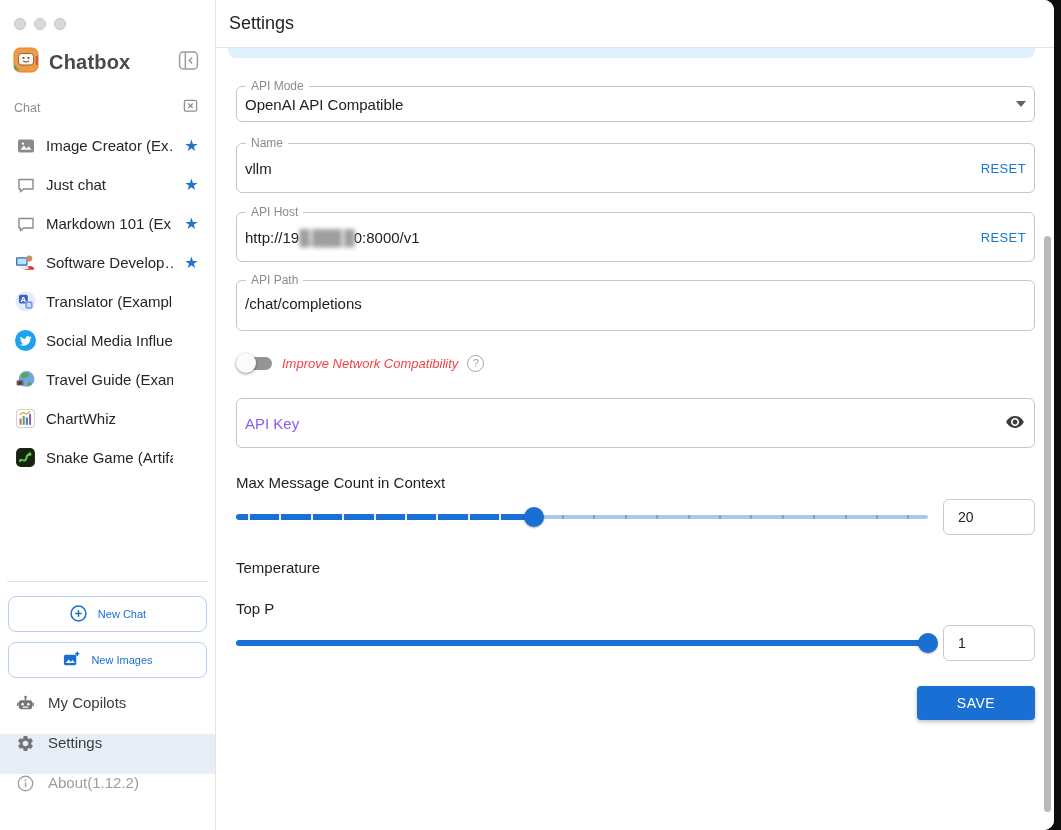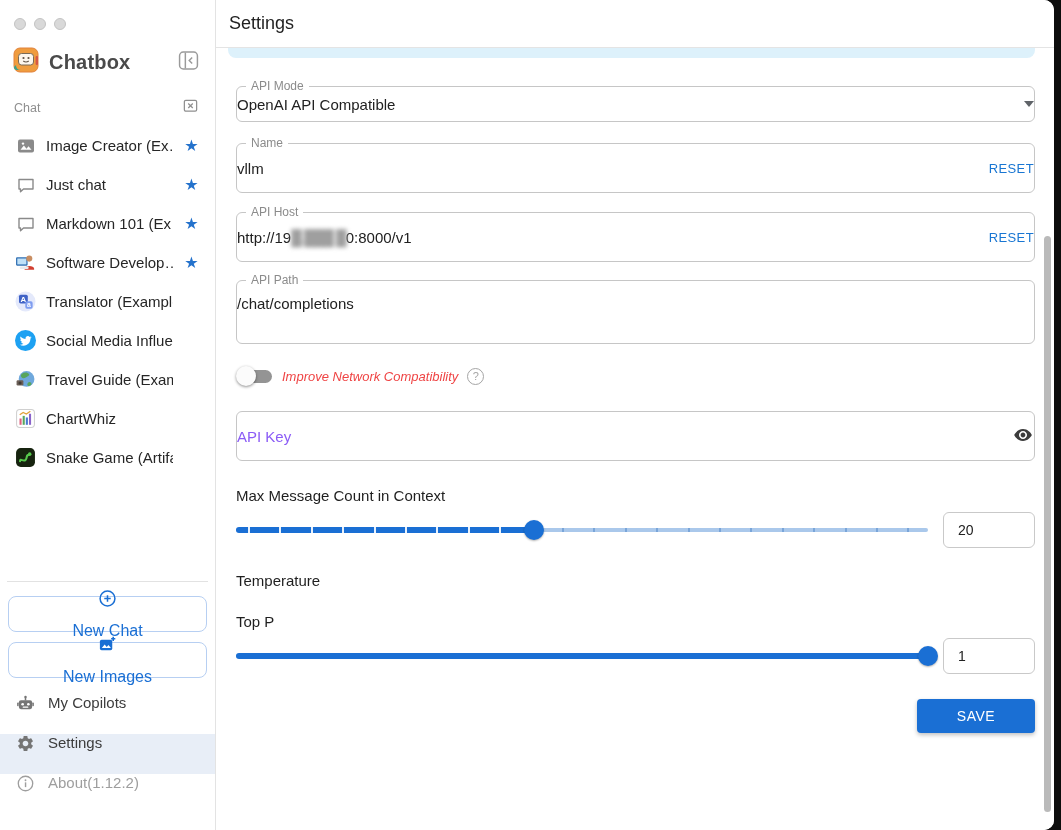--- a/index.html
+++ b/index.html
@@ -36,7 +36,7 @@
   .alert-strip { margin:0 19px 0 12px; height:10px; background:#ddf1fb; border-radius:0 0 8px 8px; }
   .content { padding:28px 19px 0 20px; }
 
-  .field { position:relative; border:1px solid #c6c6c6; border-radius:6px; display:flex; align-items:center; padding:0 0; background:#fff; }
+  .field { position:relative; border:1px solid #c6c6c6; border-radius:6px; display:flex; align-items:center; padding:0 8px; background:#fff; }
   .field .flabel { position:absolute; top:-8px; left:9px; background:#fff; padding:0 5px; font-size:12px; color:#8b8b8b; }
   .field .fvalue { font-size:15px; color:#212121; }
   .field .placeholder { font-size:15px; color:#8b5cf6; }

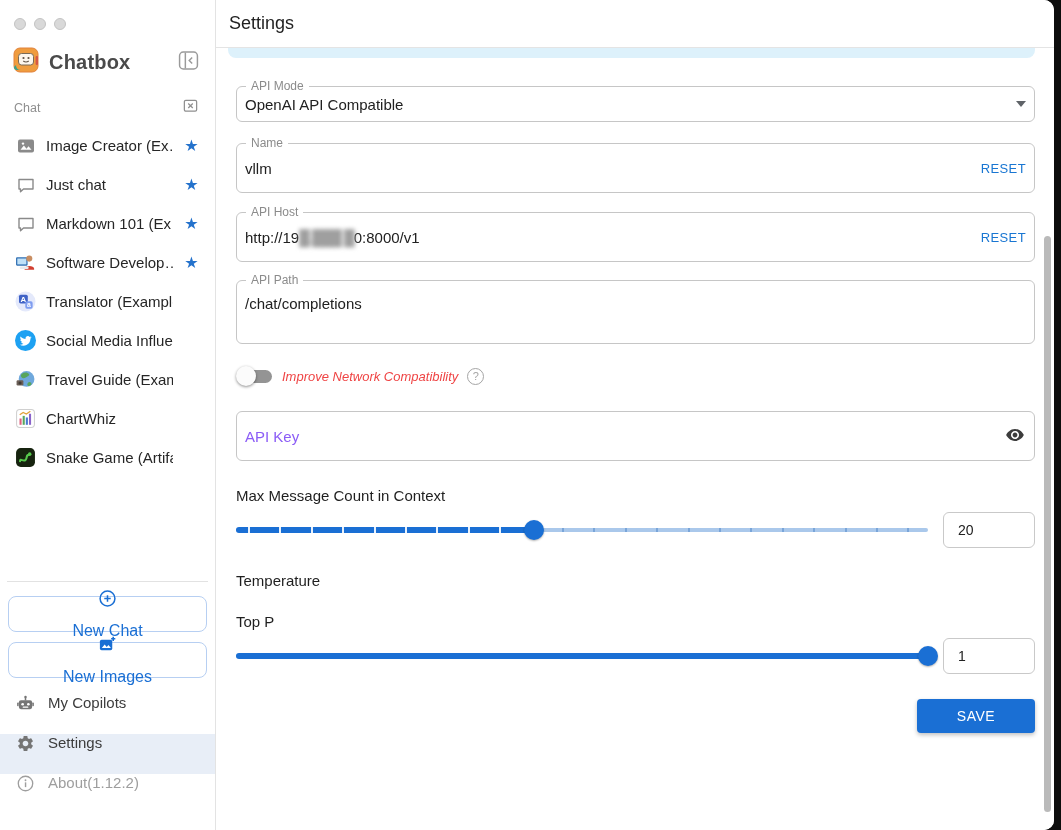--- a/index.html
+++ b/index.html
@@ -45,7 +45,7 @@
   .f-select .caret { margin-left:auto; width:0; height:0; border-left:5px solid transparent; border-right:5px solid transparent; border-top:6px solid #5f6368; }
   .f-name { height:50px; margin-top:21px; }
   .f-host { height:50px; margin-top:19px; }
-  .f-path { height:64px; margin-top:18px; align-items:flex-start; padding-top:14px; }
+  .f-path { height:51px; margin-top:18px; align-items:flex-start; padding-top:14px; }
   .f-key  { height:50px; margin-top:25px; }
   .f-model{ height:57px; margin-top:18px; }
   .redacted { filter:blur(2px); color:#9f9f9f; letter-spacing:-1px; }

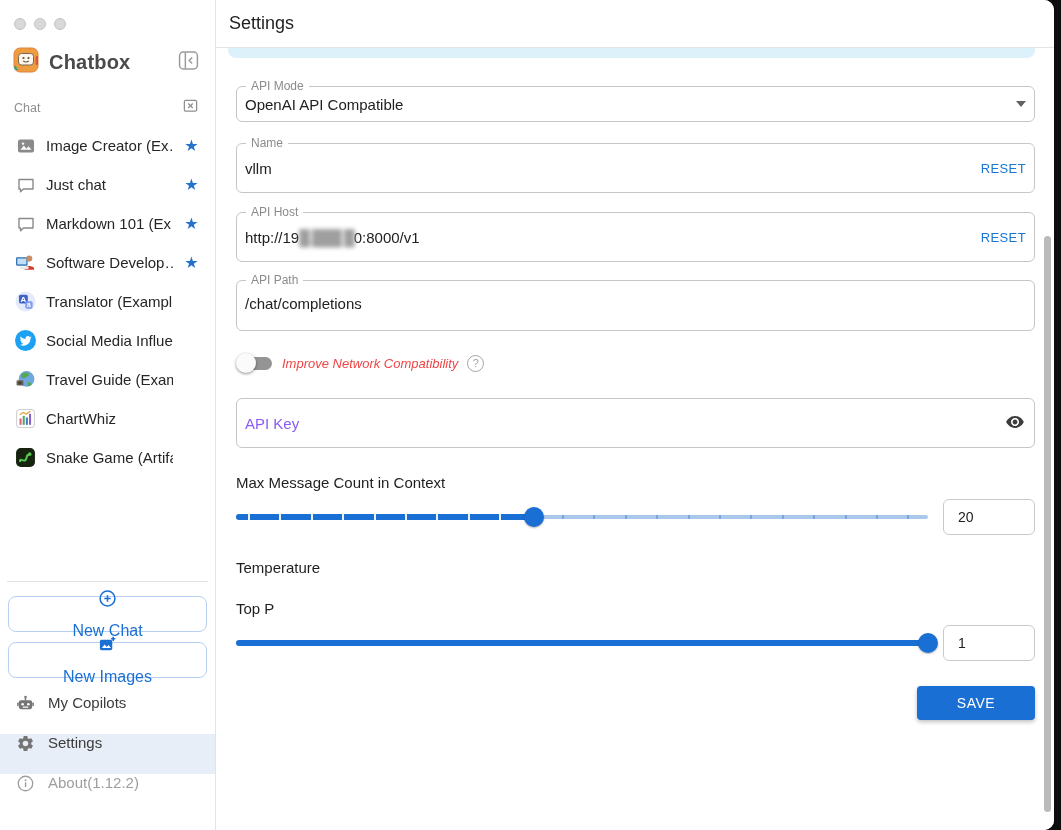--- a/index.html
+++ b/index.html
@@ -23,7 +23,7 @@
   .side-bottom { margin-top:auto; }
   .side-divider { border-top:1px solid #e2e2e2; margin:0 7px; }
   .btn-col { padding:14px 8px 6px 8px; }
-  .outline-btn { display:flex; align-items:center; justify-content:center; gap:10px; height:36px; border:1px solid #b7cff2; border-radius:8px; background:#fff; color:#1a6fd4; font-size:16px; font-weight:500; margin-bottom:10px; cursor:pointer; width:100%; font-family:inherit;flex-direction:column; }
+  .outline-btn { display:flex; align-items:center; justify-content:center; gap:10px; height:36px; border:1px solid #b7cff2; border-radius:8px; background:#fff; color:#1a6fd4; font-size:11px; font-weight:500; margin-bottom:10px; cursor:pointer; width:100%; font-family:inherit; }
   .menu { padding-bottom:16px; }
   .menu-item { display:flex; align-items:flex-start; gap:13px; height:40px; padding:0 16px; font-size:15px; color:#3c3c3c; cursor:pointer; }
   .menu-item.selected { background:#e8eef7; }

